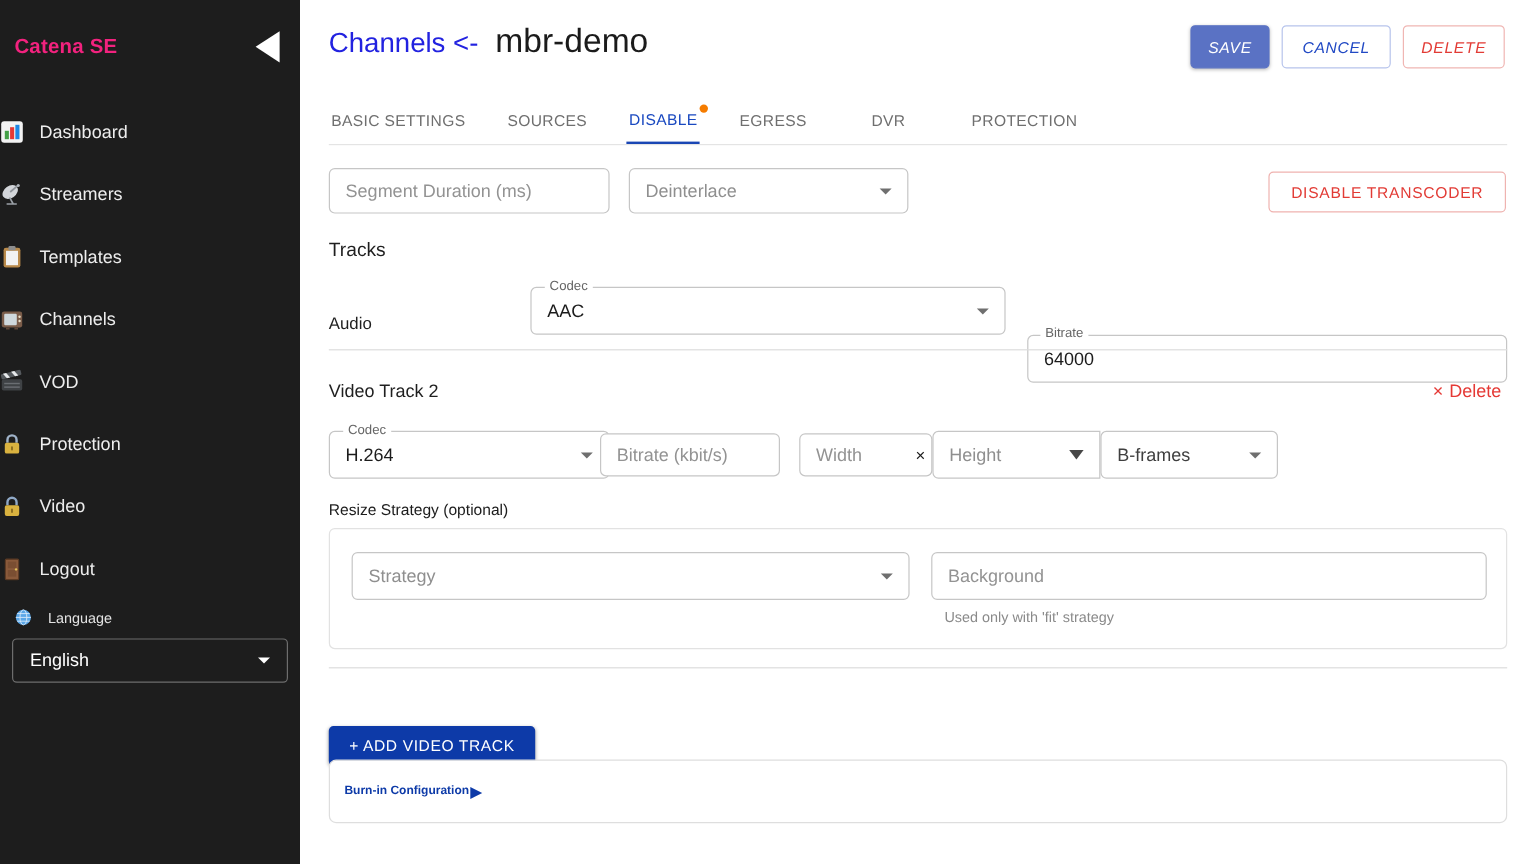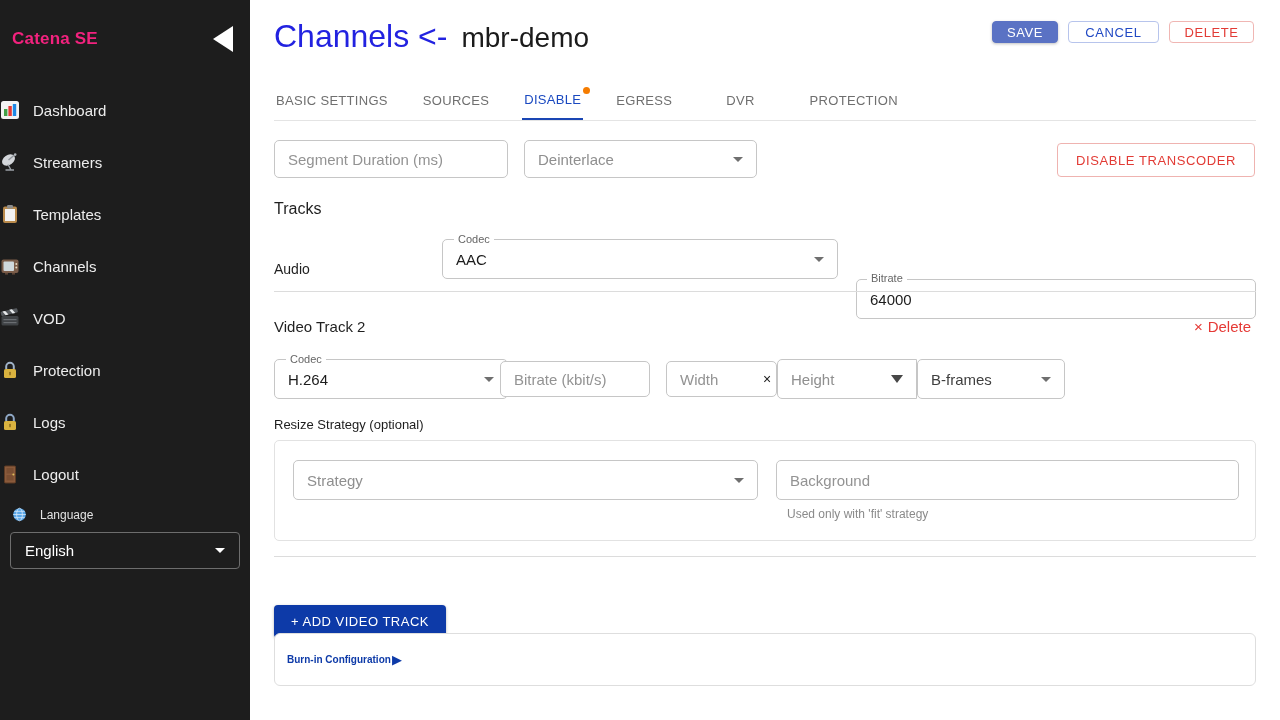--- a/index.html
+++ b/index.html
@@ -25,7 +25,7 @@
   .main { position:absolute; left:250px; top:0; width:1030px; height:720px; background:#fff; }
 
   .page-header { position:absolute; top:18px; left:24px; display:flex; align-items:baseline; gap:14px; }
-  .breadcrumb { color:#2222e0; font-size:32px; cursor:pointer; }
+  .breadcrumb { color:#2222e0; font-size:23px; cursor:pointer; }
   .page-title { color:#1b1b1b; font-size:28px; }
   .header-actions { position:absolute; top:21px; right:26px; display:flex; gap:10px; }
   .btn { height:22px; border-radius:4px; font-size:13px; letter-spacing:.6px; display:flex; align-items:center; justify-content:center; cursor:pointer; font-family:inherit; background:#fff; }

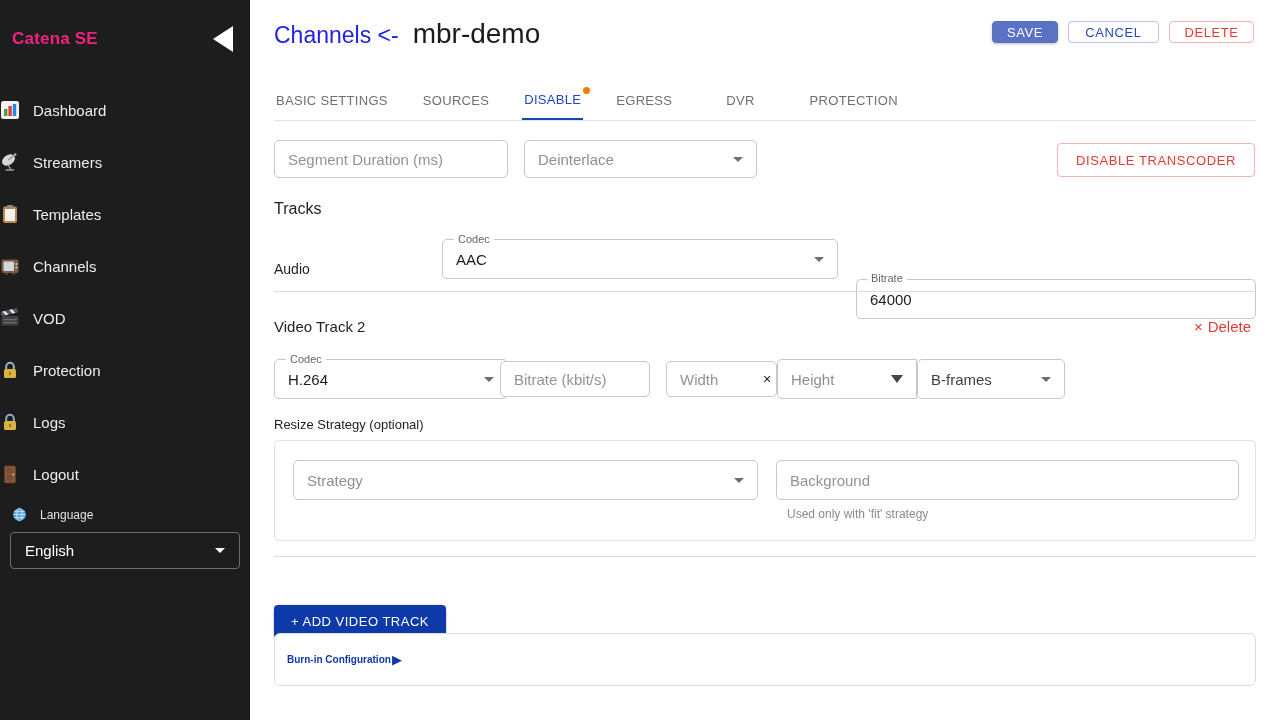--- a/index.html
+++ b/index.html
@@ -28,7 +28,7 @@
   .breadcrumb { color:#2222e0; font-size:23px; cursor:pointer; }
   .page-title { color:#1b1b1b; font-size:28px; }
   .header-actions { position:absolute; top:21px; right:26px; display:flex; gap:10px; }
-  .btn { height:22px; border-radius:4px; font-size:13px; letter-spacing:.6px; display:flex; align-items:center; justify-content:center; cursor:pointer; font-family:inherit; background:#fff; }
+  .btn { height:36px; border-radius:4px; font-size:13px; letter-spacing:.6px; display:flex; align-items:center; justify-content:center; cursor:pointer; font-family:inherit; background:#fff;font-style:italic; }
   .btn-save { width:66px; background:#5a72c4; color:#fff; border:1px solid #5a72c4; box-shadow:0 1px 3px rgba(0,0,0,.25); }
   .btn-cancel { width:91px; border:1px solid #b7c4ec; color:#2149c4; }
   .btn-delete { width:85px; border:1px solid #f0b6b3; color:#e23b35; }

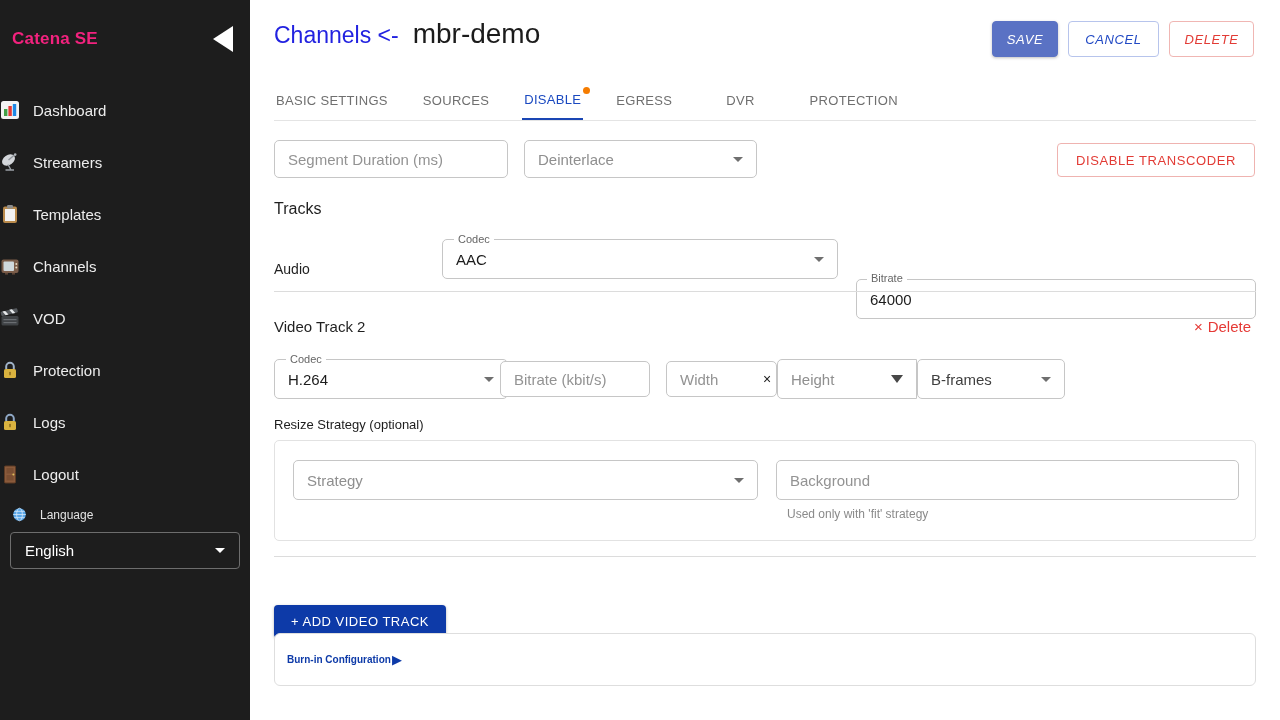--- a/index.html
+++ b/index.html
@@ -167,7 +167,7 @@
             <rect x="4" y="9" width="12" height="9" rx="1.6" fill="#d9b23f"></rect>
             <rect x="9.2" y="11.8" width="1.6" height="3.6" rx=".8" fill="#8c6d1f"></rect>
           </svg>
-        <span>Logs</span>
+        <span>Video</span>
       </div>
       <div class="nav-item">
         <svg viewBox="0 0 20 20">

